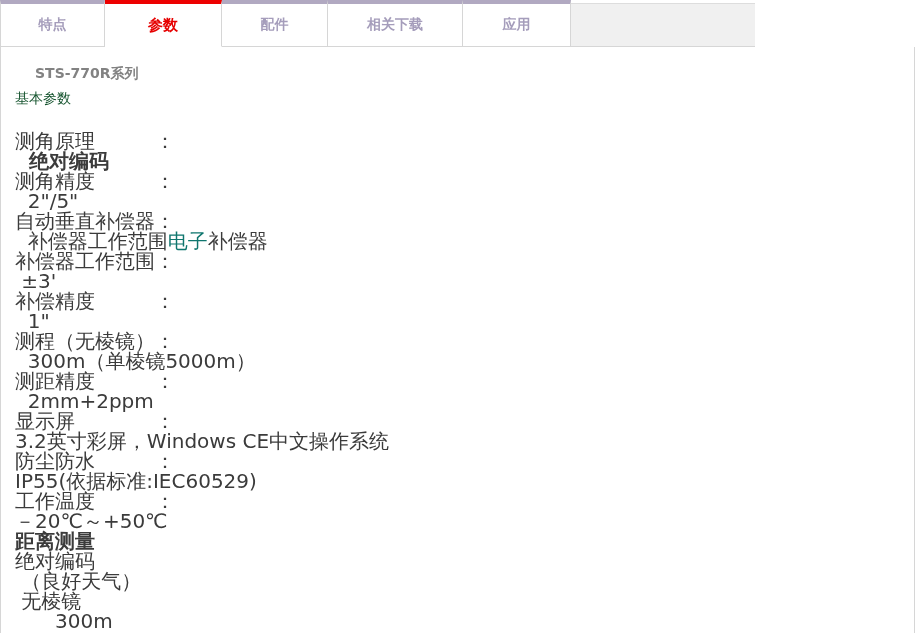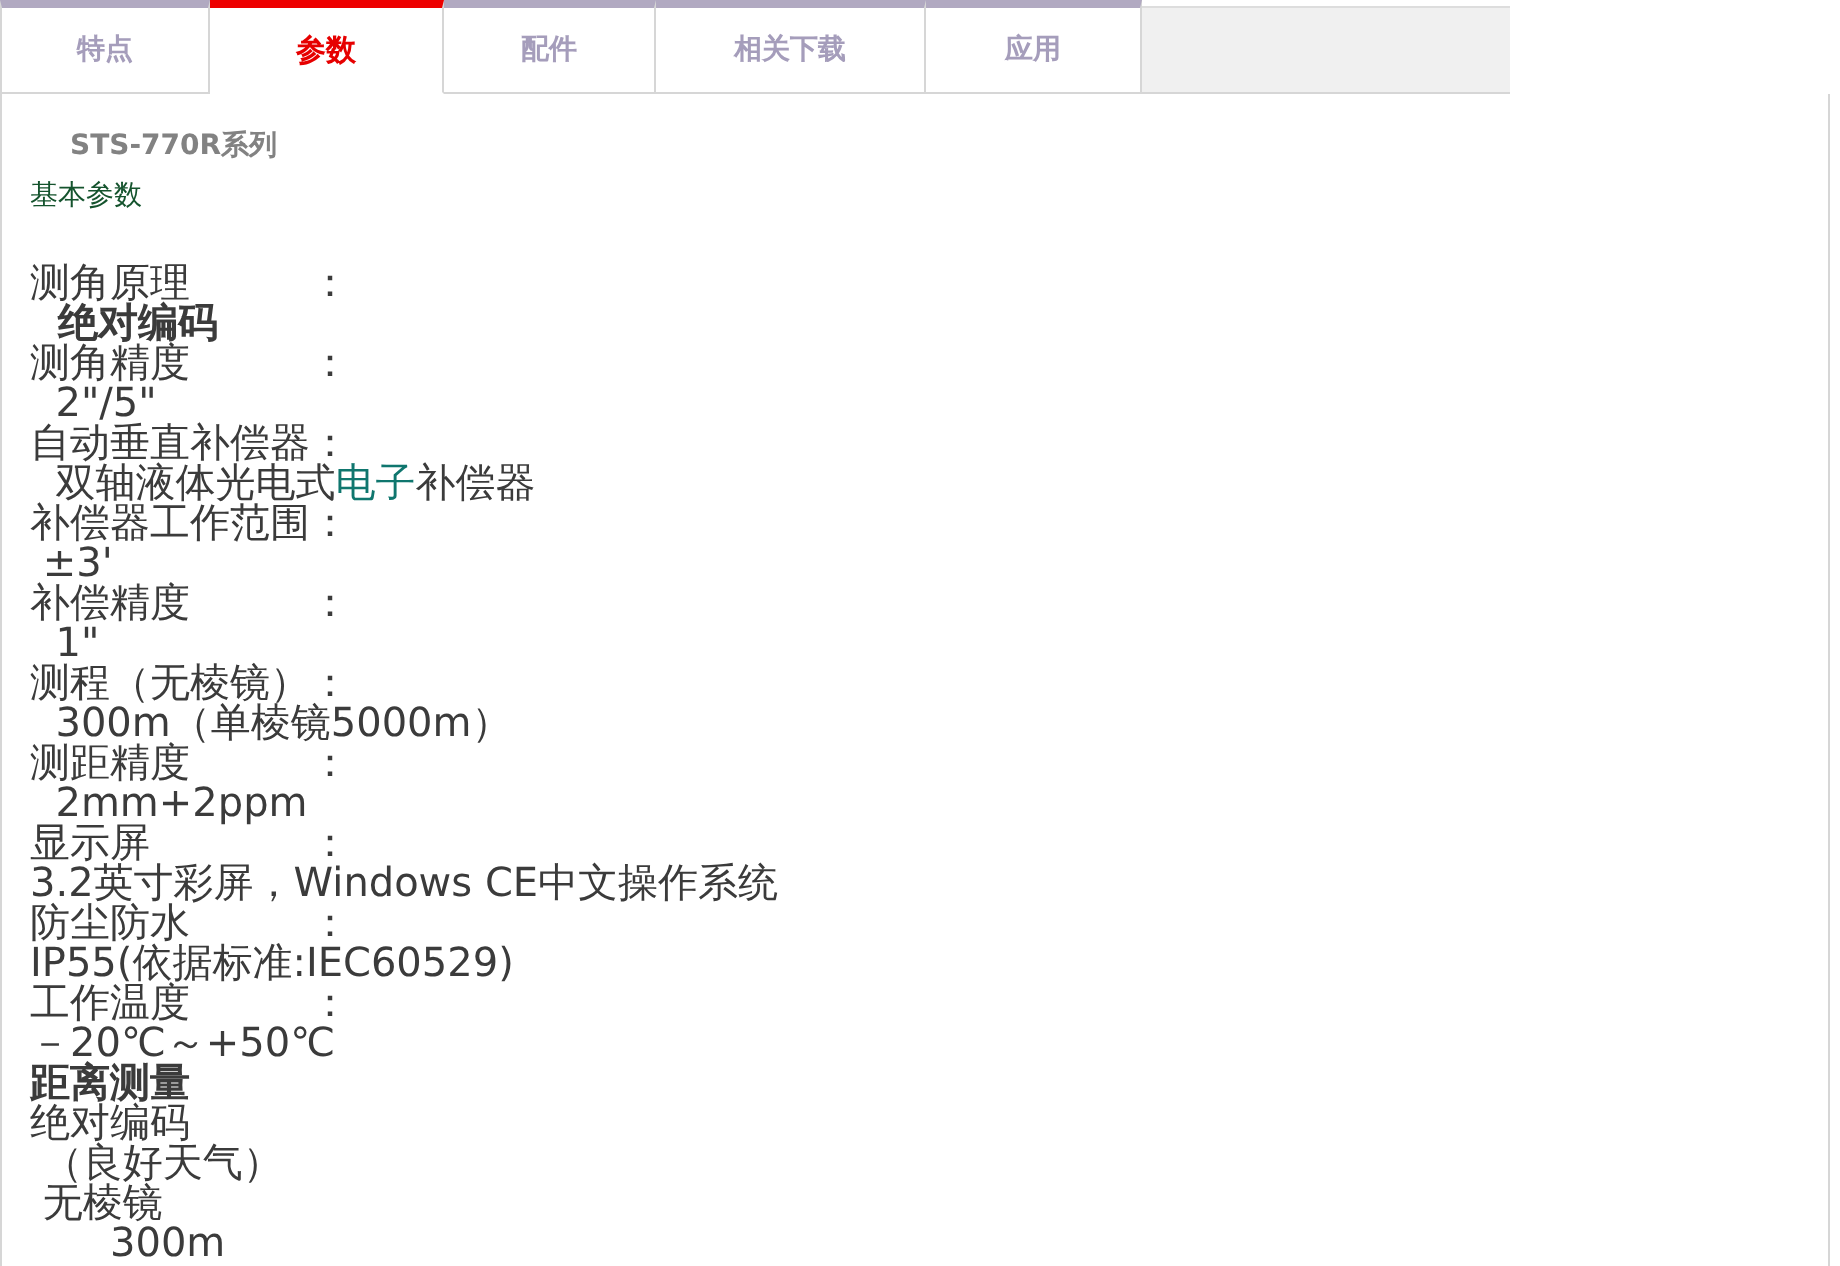--- a/index.html
+++ b/index.html
@@ -109,7 +109,7 @@
       <div class="spec-line"><span>测角精度　　　：</span></div>
       <div class="spec-line"><span>  2"/5"</span></div>
       <div class="spec-line"><span>自动垂直补偿器：</span></div>
-      <div class="spec-line"><span>  双轴液体光电式</span><span class="spec-link">电子</span><span>补偿器</span></div>
+      <div class="spec-line"><span>  补偿器工作范围</span><span class="spec-link">电子</span><span>补偿器</span></div>
       <div class="spec-line"><span>补偿器工作范围：</span></div>
       <div class="spec-line"><span> ±3'</span></div>
       <div class="spec-line"><span>补偿精度　　　：</span></div>

